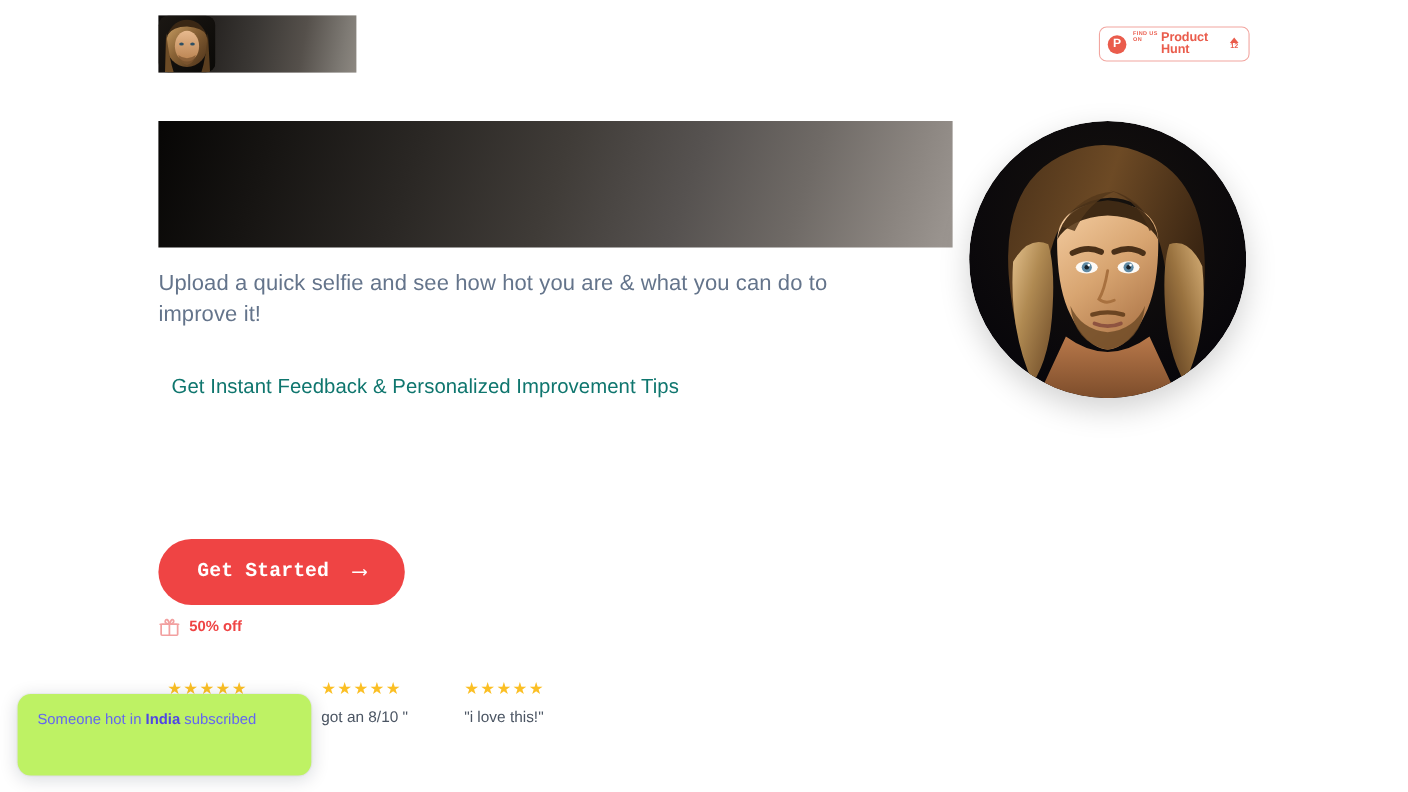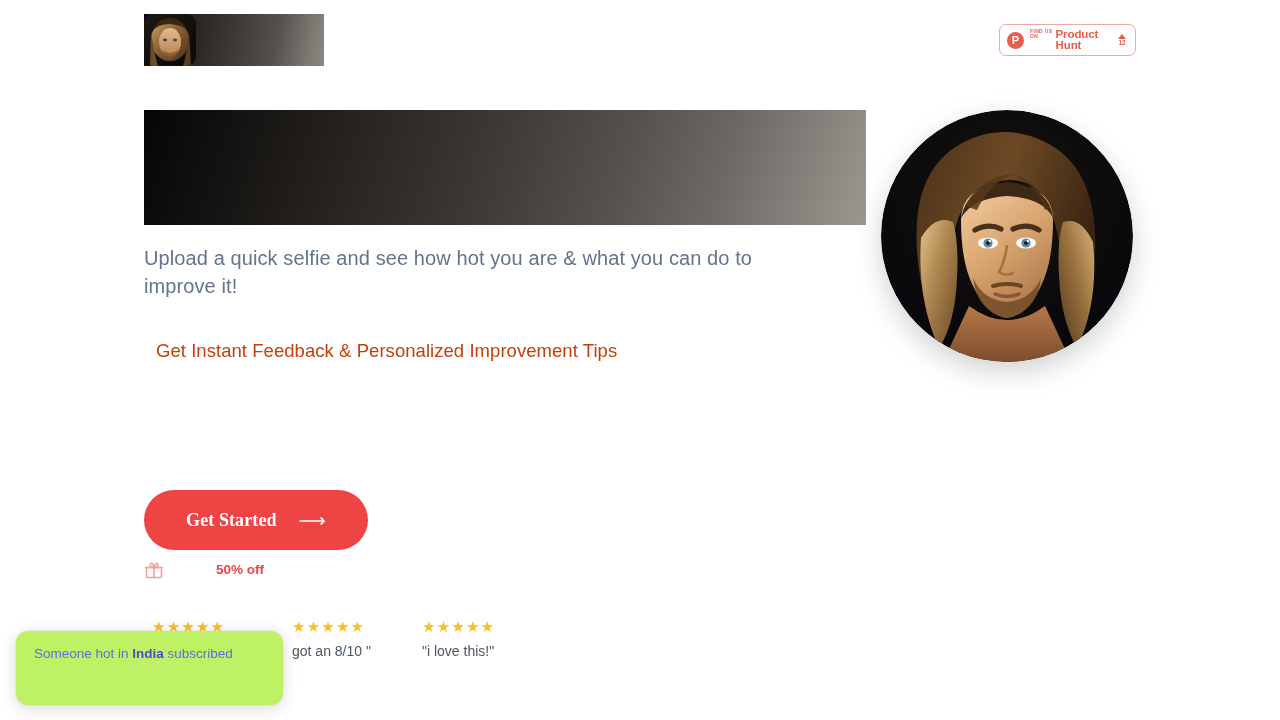--- a/index.html
+++ b/index.html
@@ -173,7 +173,7 @@
   .features li {
     font-size: 18.5px;
     line-height: 36px;
-    color: #c2410c;
+    color: #0f766e;
     letter-spacing: 0.05px;
   }
 

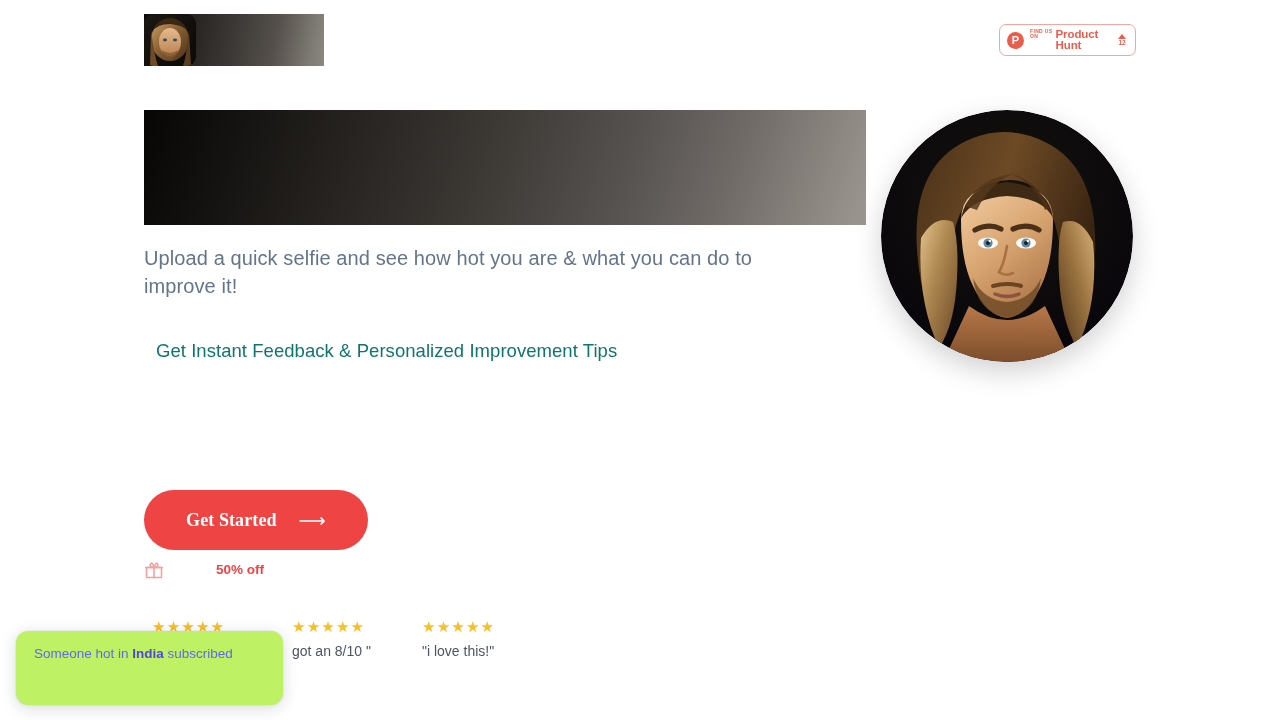--- a/index.html
+++ b/index.html
@@ -188,7 +188,7 @@
     border-radius: 30px;
     background: #ef4444;
     color: #ffffff;
-    font-family: Liberation Serif, serif;
+    font-family: Liberation Mono, monospace;
     font-size: 18px;
     font-weight: bold;
     letter-spacing: 0.1px;

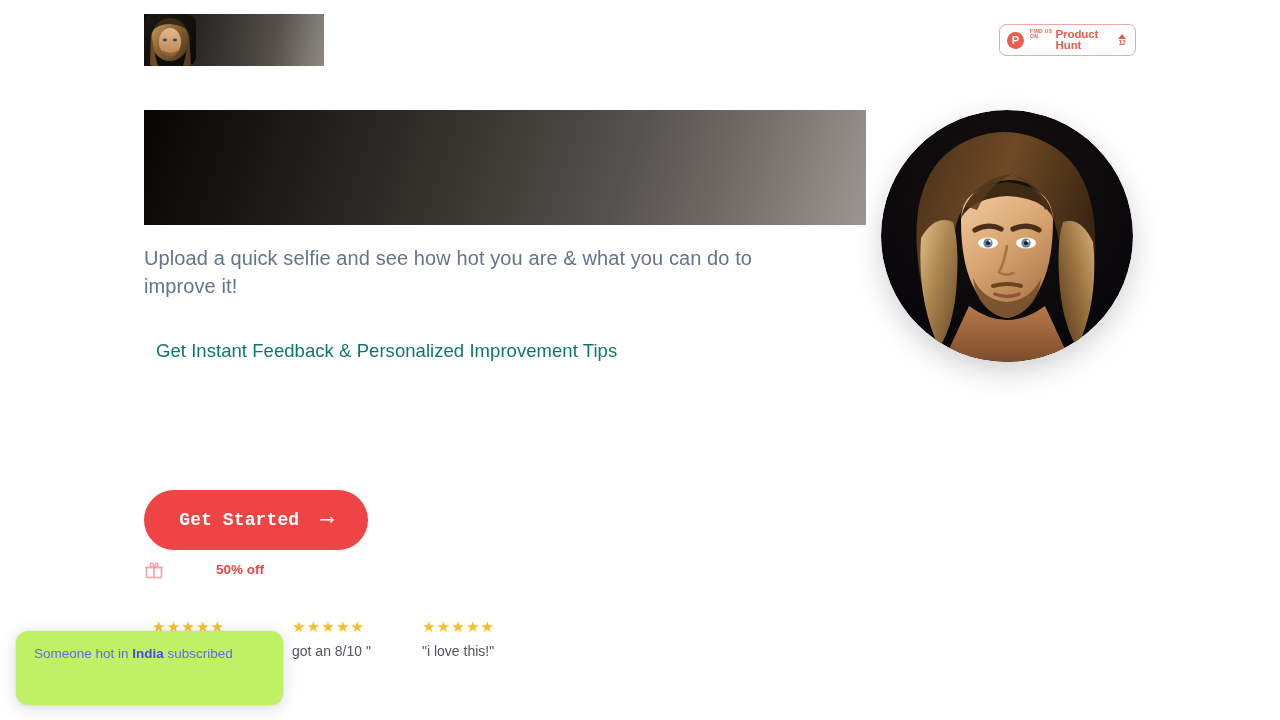--- a/index.html
+++ b/index.html
@@ -217,7 +217,7 @@
     line-height: 20px;
   }
   .gift-icon { width: 20px; height: 20px; flex: 0 0 20px; }
-  .promo-accent { color: #ef4444; font-weight: bold; margin-left: 44px; }
+  .promo-accent { color: #ef4444; font-weight: bold; }
 
   
   .testimonials {

